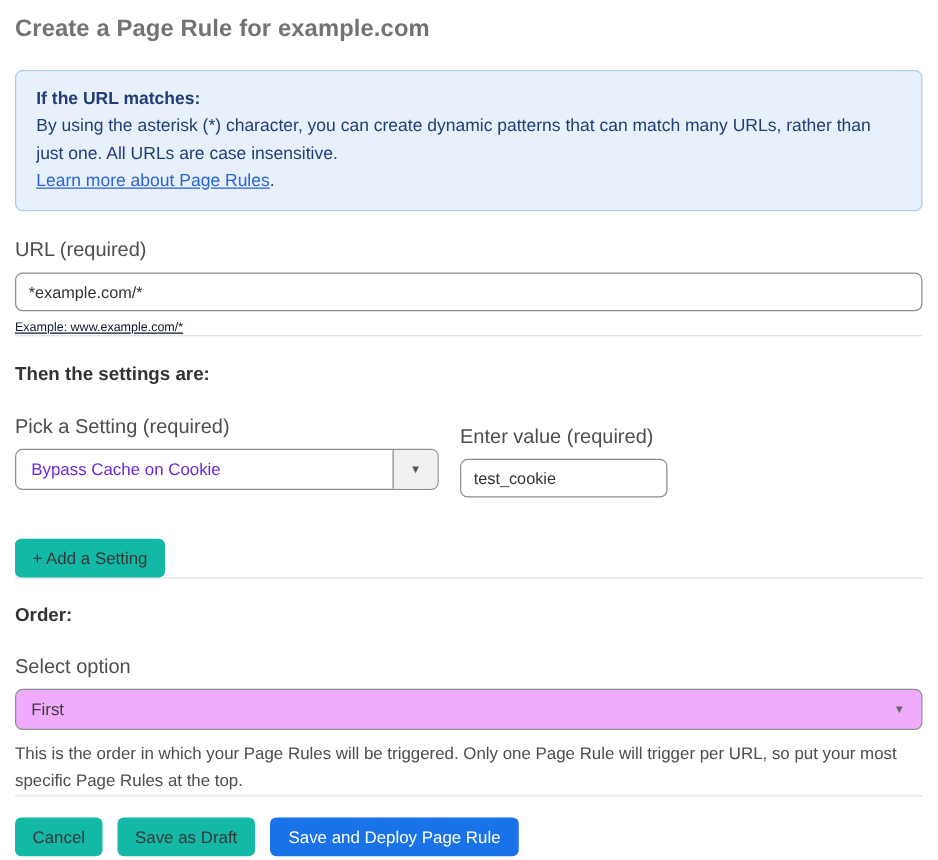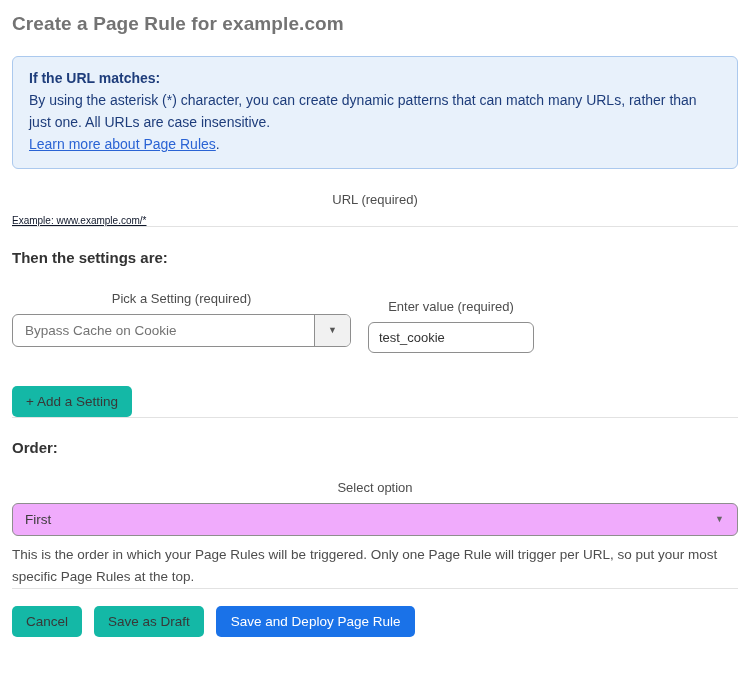--- a/index.html
+++ b/index.html
@@ -38,10 +38,9 @@
   }
 
   .field-label {
-    font-size: 13px;
+    font-size: 16px;
     color: #4d4d4d;
     margin-bottom: 8px;
-    text-align: center;
   }
 
   .url-block { margin-top: 23px; }

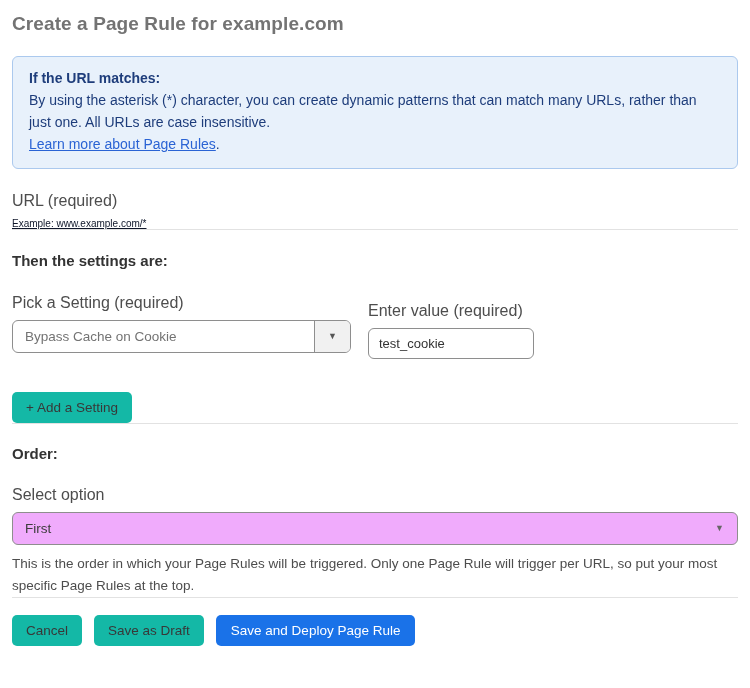--- a/index.html
+++ b/index.html
@@ -194,6 +194,7 @@
 
   <div class="url-block">
     <div class="field-label">URL (required)</div>
+    <input class="text-input url-input" type="text" value="*example.com/*" style="">
     <div class="helper-text">Example: www.example.com/*</div>
   </div>
 

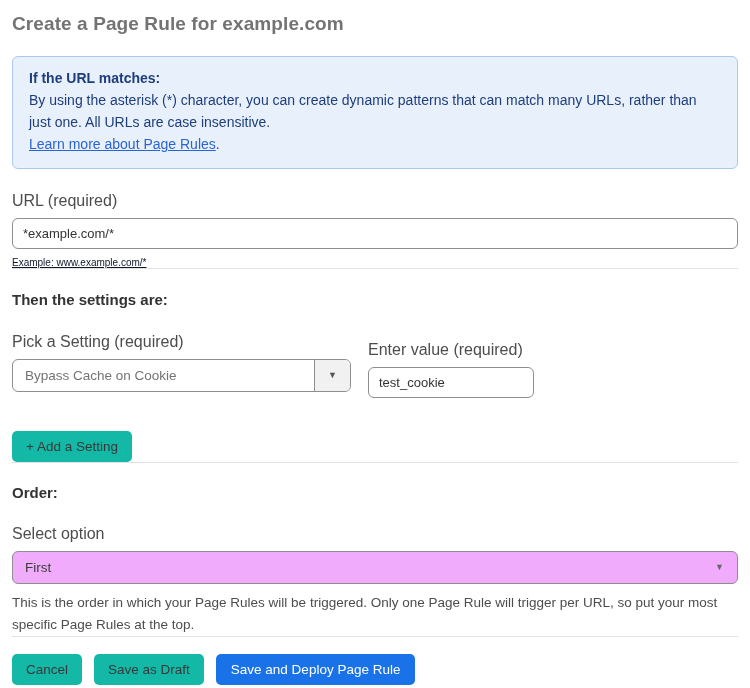--- a/index.html
+++ b/index.html
@@ -104,7 +104,7 @@
     align-items: center;
     padding: 0 12px;
     font-size: 13.5px;
-    color: #737373;
+    color: #6d28d9;
     white-space: nowrap;
   }
   .select-box .select-caret-btn {

